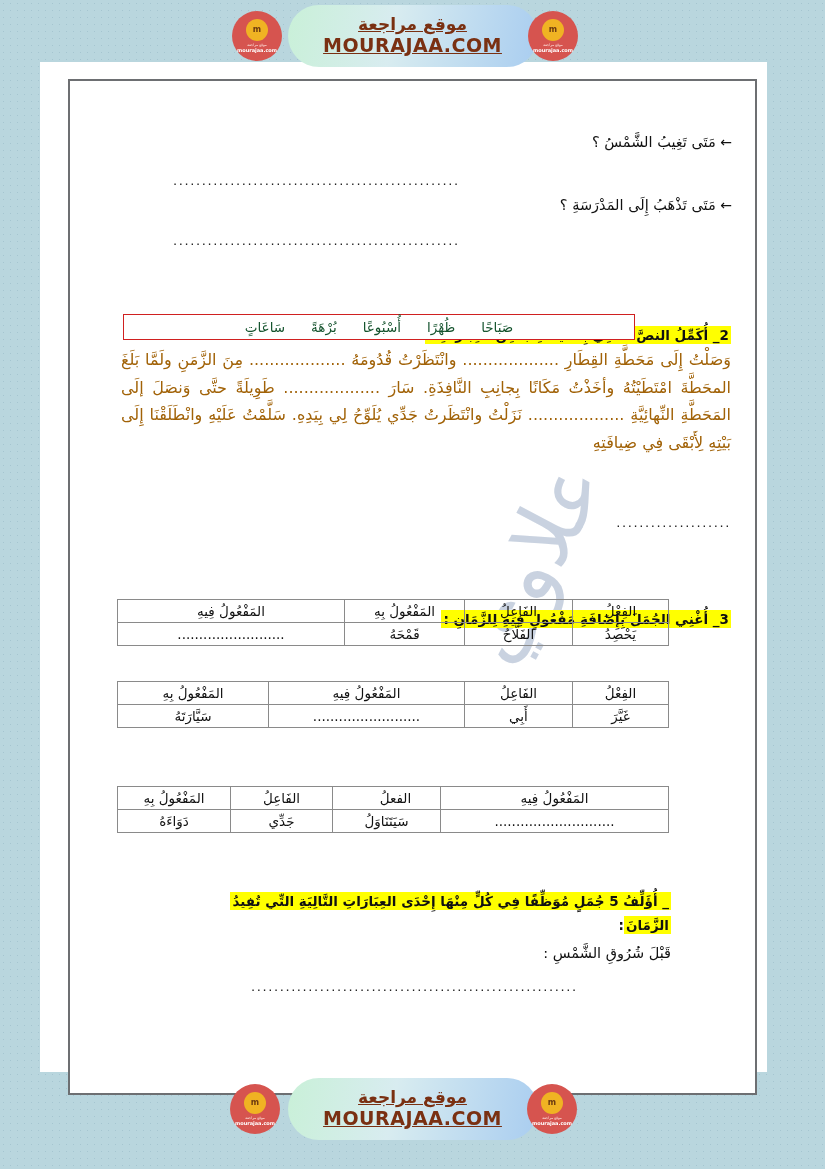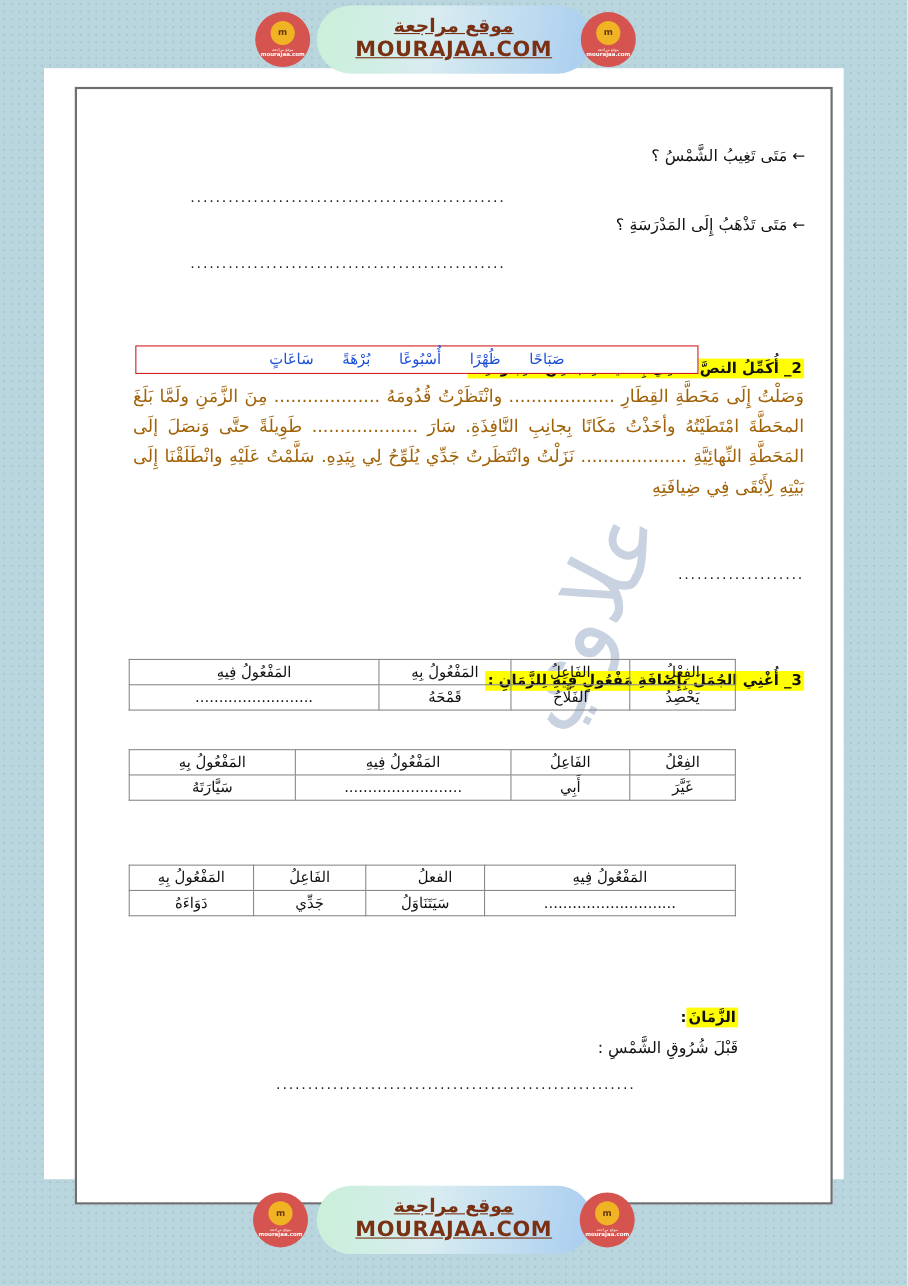--- a/index.html
+++ b/index.html
@@ -174,7 +174,7 @@
     padding: 3px 10px;
   }
   .wordbox span {
-    color: #1d4ed8;
+    color: #14532d;
     font-size: 13.5px;
     white-space: nowrap;
   }

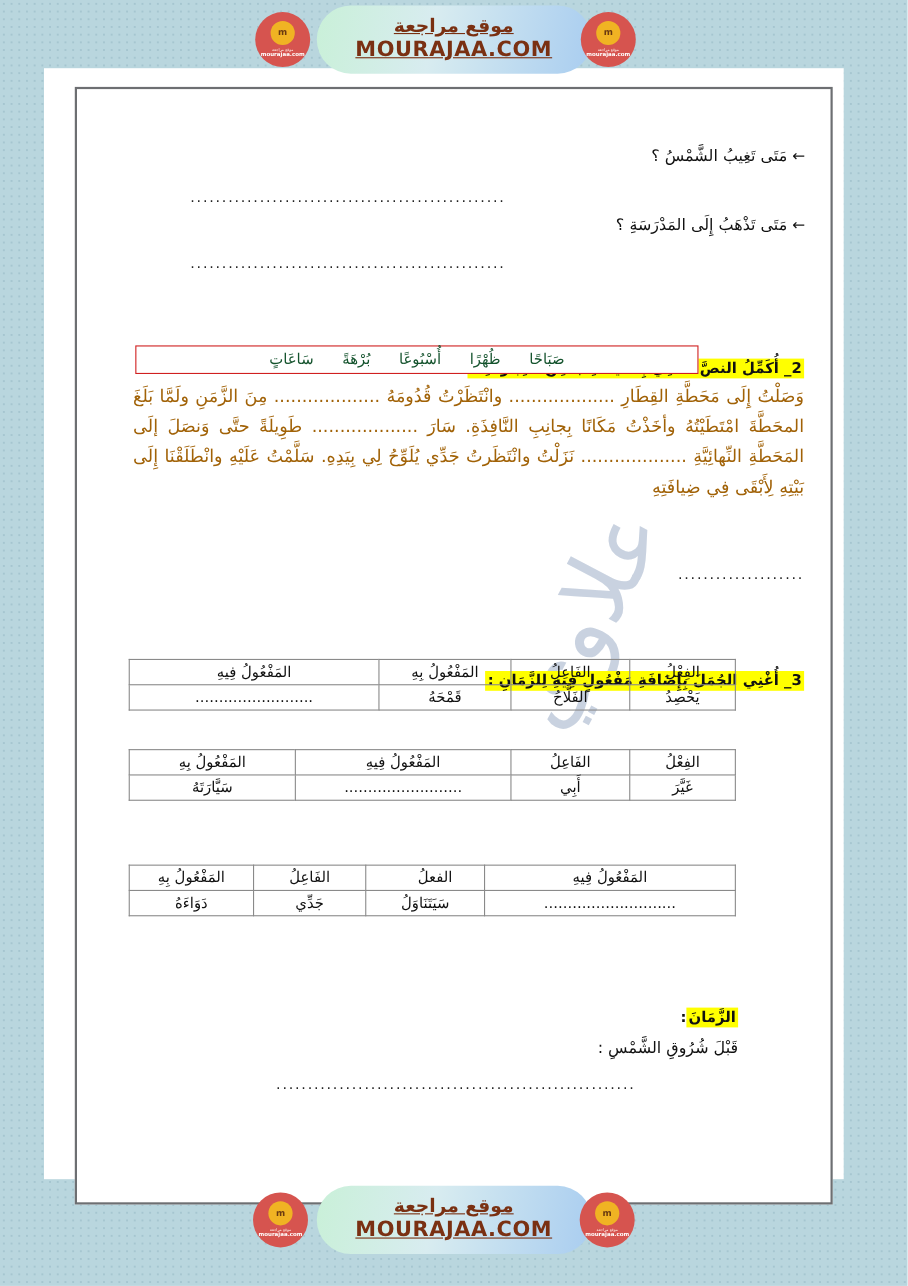--- a/index.html
+++ b/index.html
@@ -347,6 +347,9 @@
     </tbody>
       </table>
 
+    <div class="ex-title" style="top:812px; right:84px;">
+      <span class="hl">_ أُؤَلِّفُ 5 جُمَلٍ مُوَظِّفًا فِي كُلٍّ مِنْهَا إِحْدَى العِبَارَاتِ التَّالِيَةِ التِّي تُفِيدُ</span>
+    </div>
     <div class="ex-title" style="top:836px; right:84px;">
       <span class="hl">الزَّمَانَ</span><span>:</span>
     </div>

